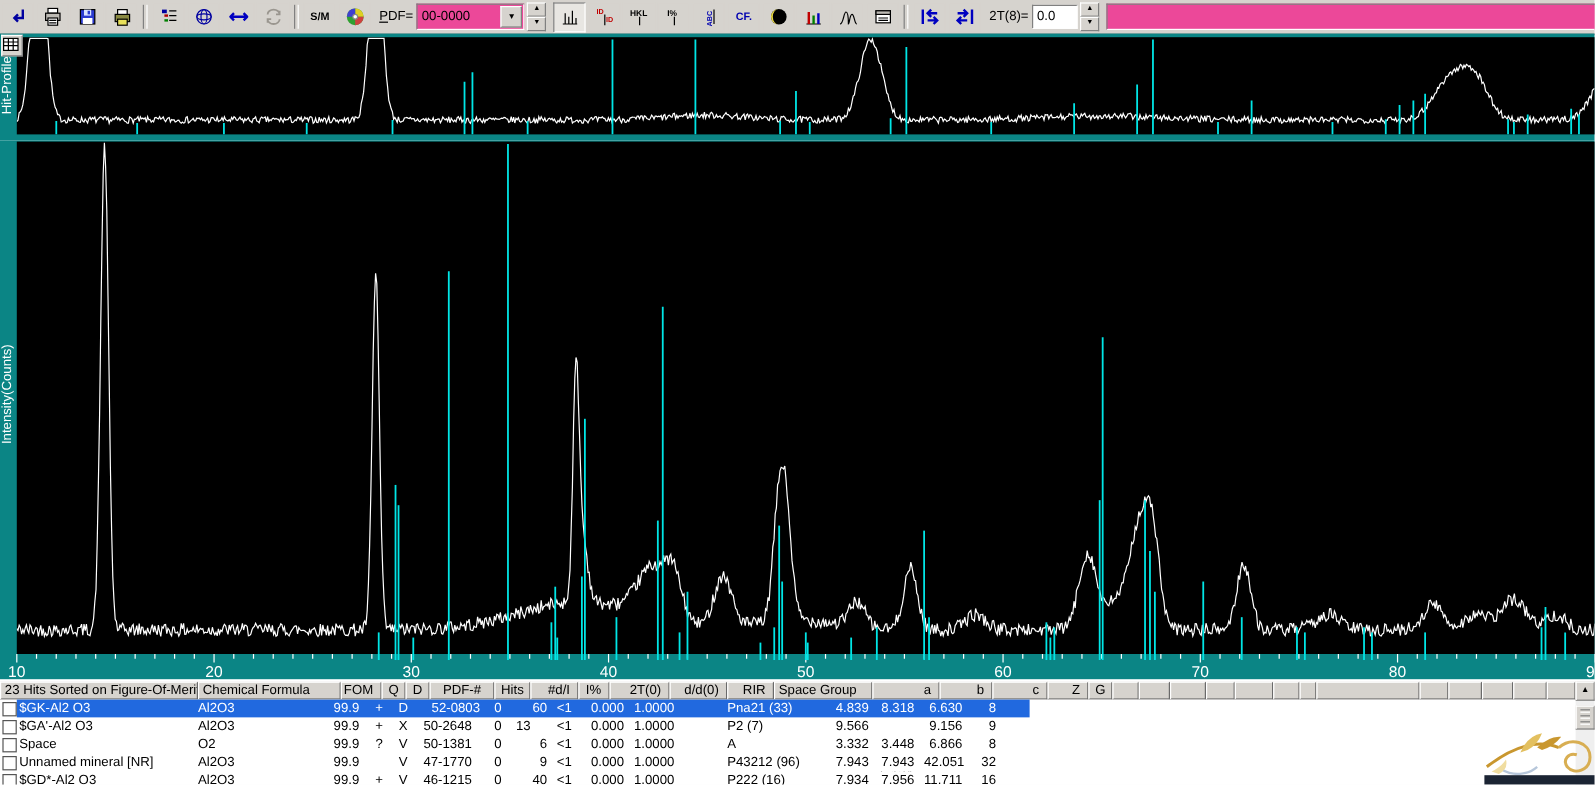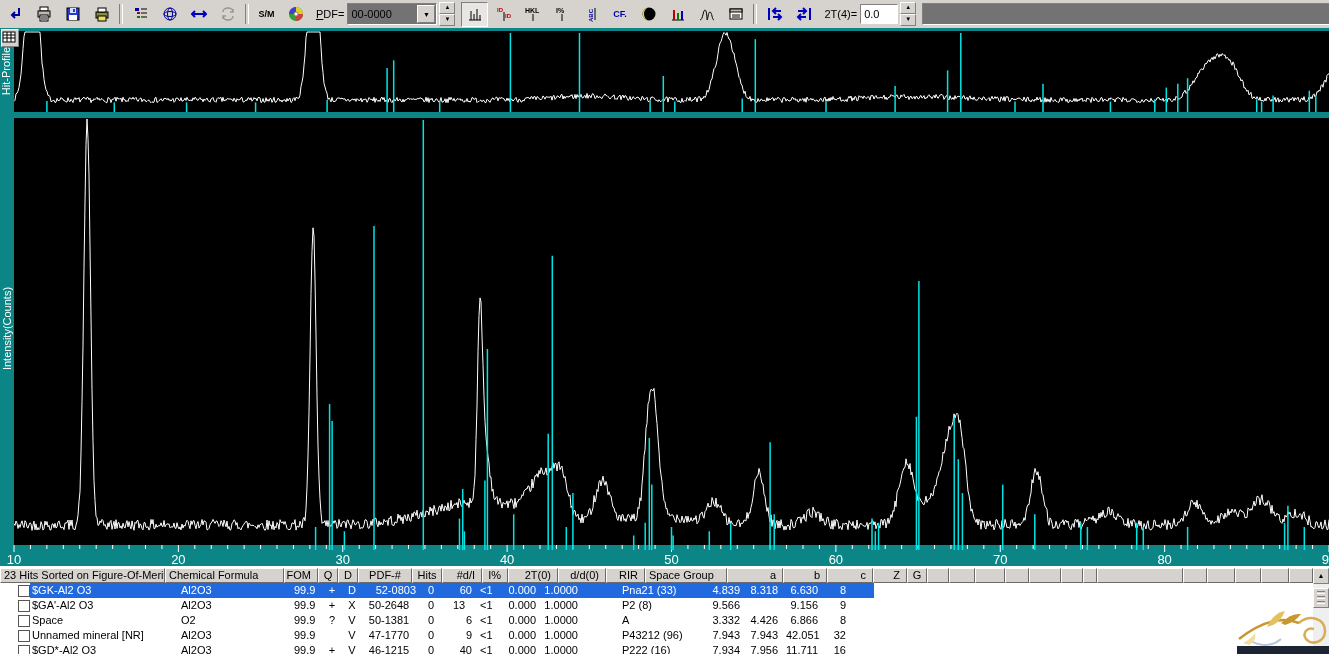--- a/index.html
+++ b/index.html
@@ -16,7 +16,7 @@
   .tsep{width:2px;height:20px;margin:0 3px;border-left:1px solid #808080;border-right:1px solid #fff;flex:0 0 auto;}
   .tlabel{margin:0 3px 0 6px;white-space:nowrap;flex:0 0 auto;}
   .tlabel u{text-decoration:underline;}
-  .combo{height:20px;background:#737373;border:1px solid;border-color:#808080 #fff #fff #808080;
+  .combo{height:20px;background:#ec4899;border:1px solid;border-color:#808080 #fff #fff #808080;
          display:flex;align-items:center;flex:0 0 auto;position:relative;}
   .combo .cval{flex:1;padding:0 3px;overflow:hidden;white-space:nowrap;}
   .drop{width:16px;height:16px;margin:1px;background:#d6d3ce;border:1px solid;

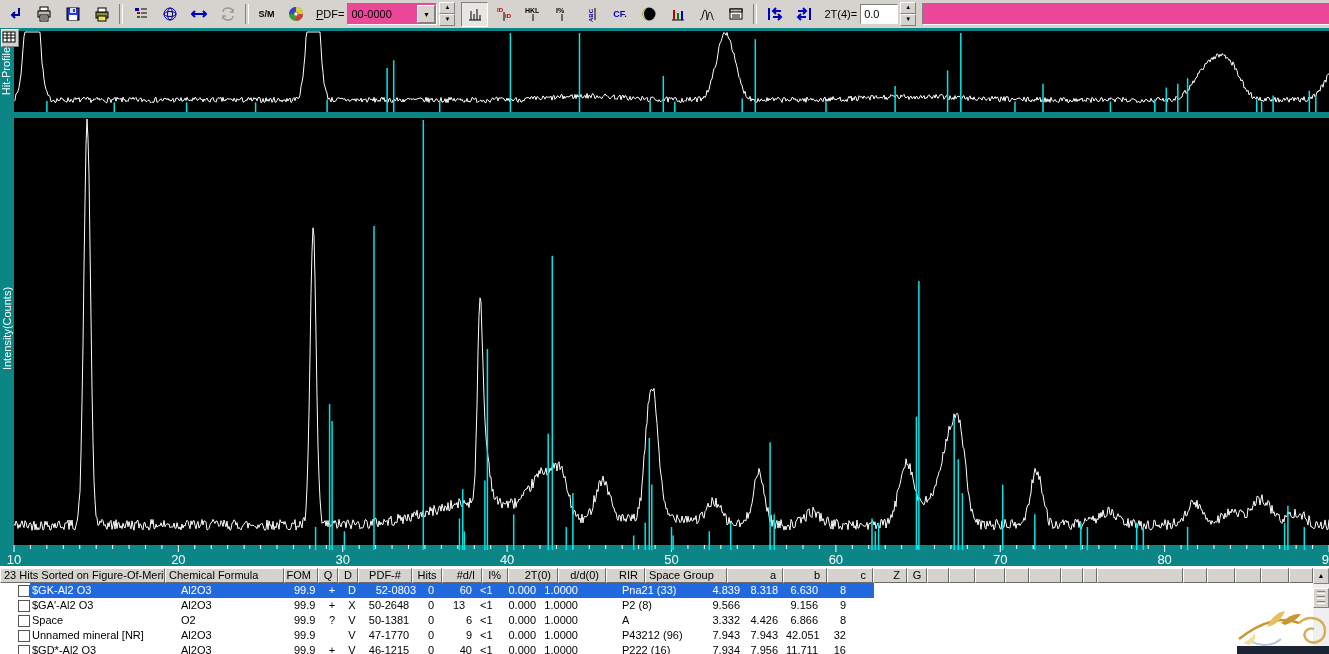--- a/index.html
+++ b/index.html
@@ -226,7 +226,7 @@
           <path d="M2 5 h8 m-3 -3 l3 3 l-3 3 M10 11 h-8 m3 -3 l-3 3 l3 3" fill="none" stroke="#0000c0" stroke-width="2"></path>
         </svg>
     </div>
-    <span class="tlabel">2T(4)=</span>
+    <span class="tlabel">2T(8)=</span>
     <div class="tinput" style="width:30px">
       <span>0.0</span>
     </div>

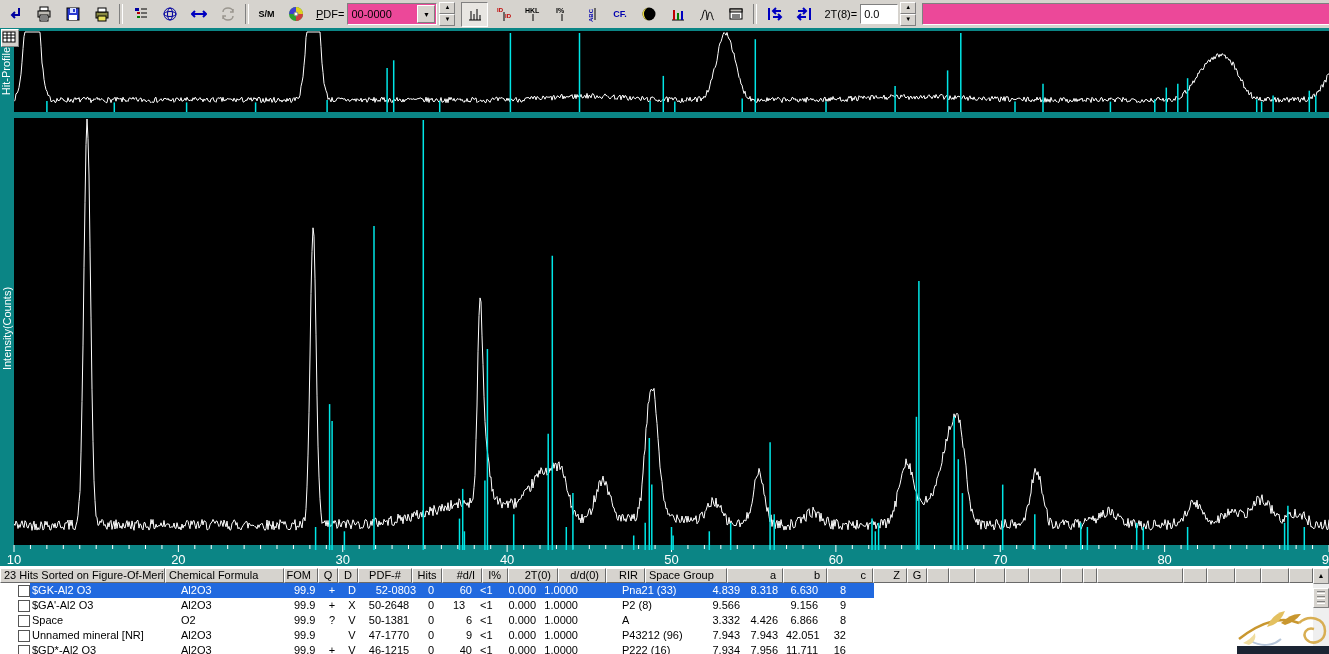--- a/index.html
+++ b/index.html
@@ -46,7 +46,7 @@
   .hrow{position:absolute;left:0;top:0;height:15px;display:flex;}
   .hcell{height:13px;background:#d6d3ce;border:1px solid;border-color:#fff #6a6a6a #6a6a6a #fff;
          overflow:hidden;white-space:nowrap;font-size:11px;line-height:12px;flex:0 0 auto;}
-  .trow{position:absolute;left:16px;height:15px;width:1313px;background:#fff;}
+  .trow{position:absolute;left:0;height:15px;width:1313px;background:#fff;}
   .tcell{position:absolute;top:0;height:15px;line-height:15px;overflow:hidden;white-space:nowrap;}
   .cbox{position:absolute;left:2px;top:2px;width:10px;height:10px;background:#fff;
         border:1px solid #555;}

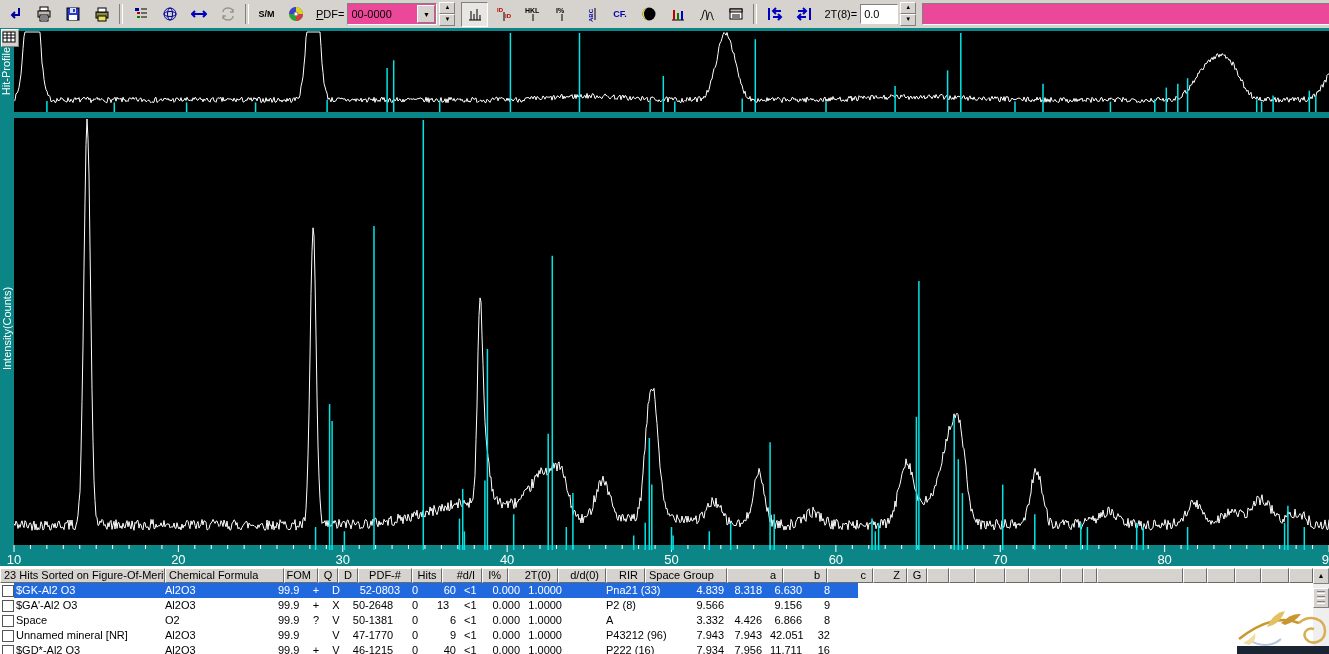--- a/index.html
+++ b/index.html
@@ -550,7 +550,7 @@
           <div class="tcell" style="left: 326px; width: 20px; text-align: center;">X</div>
           <div class="tcell" style="left: 346px; width: 54px; text-align: center;">50-2648</div>
           <div class="tcell" style="left: 400px; width: 30px; text-align: center;">0</div>
-          <div class="tcell" style="left: 430px; width: 26px; text-align: center; padding-right: 8px;">13</div>
+          <div class="tcell" style="left: 430px; width: 26px; text-align: left; padding-right: 8px;">13</div>
           <div class="tcell" style="left: 464px; width: 12px; text-align: right; padding-right: 8px;">&lt;1</div>
           <div class="tcell" style="left: 484px; width: 36px; text-align: right; padding-right: 8px;">0.000</div>
           <div class="tcell" style="left: 528px; width: 34px; text-align: right; padding-right: 8px;">1.0000</div>

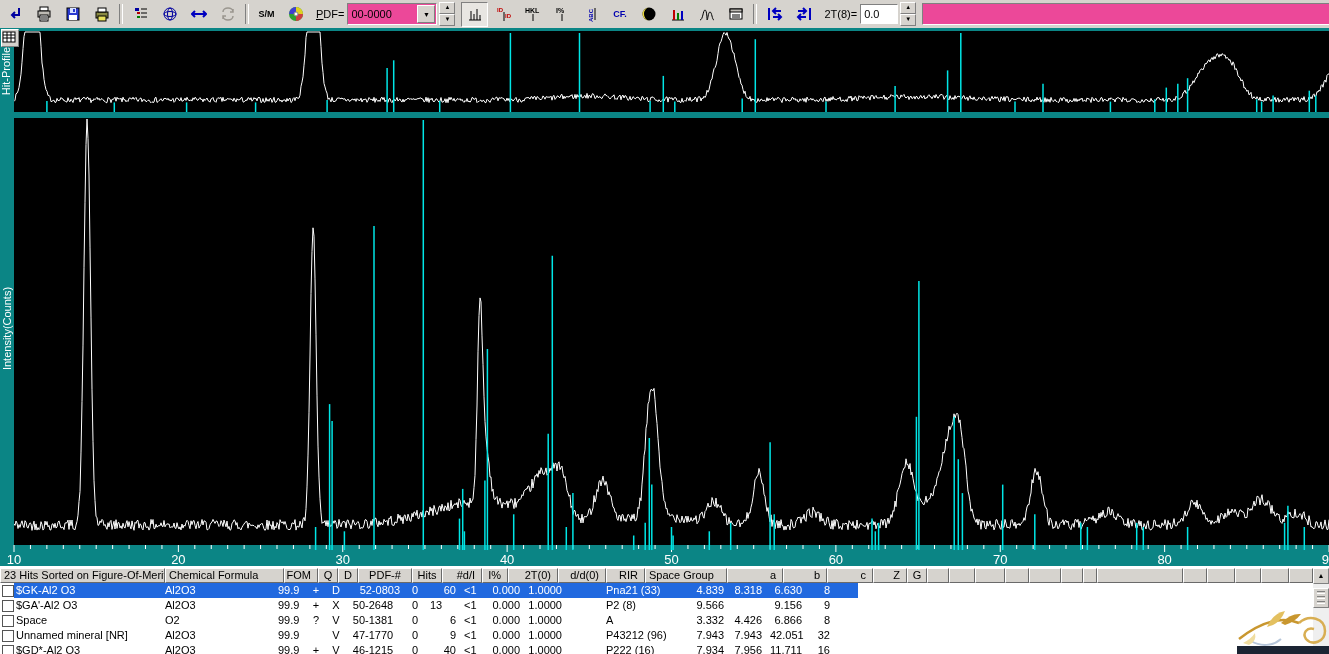--- a/index.html
+++ b/index.html
@@ -555,7 +555,7 @@
           <div class="tcell" style="left: 484px; width: 36px; text-align: right; padding-right: 8px;">0.000</div>
           <div class="tcell" style="left: 528px; width: 34px; text-align: right; padding-right: 8px;">1.0000</div>
           <div class="tcell" style="left: 570px; width: 25px; text-align: right; padding-right: 8px;"></div>
-          <div class="tcell" style="left: 603px; width: 76px; text-align: left; padding-left: 3px;">P2 (8)</div>
+          <div class="tcell" style="left: 603px; width: 76px; text-align: left; padding-left: 3px;">P2 (7)</div>
           <div class="tcell" style="left: 682px; width: 42px; text-align: right; padding-right: 8px;">9.566</div>
           <div class="tcell" style="left: 732px; width: 30px; text-align: center; padding-right: 8px; margin-top: 40px;">5.124</div>
           <div class="tcell" style="left: 770px; width: 32px; text-align: right; padding-right: 8px;">9.156</div>

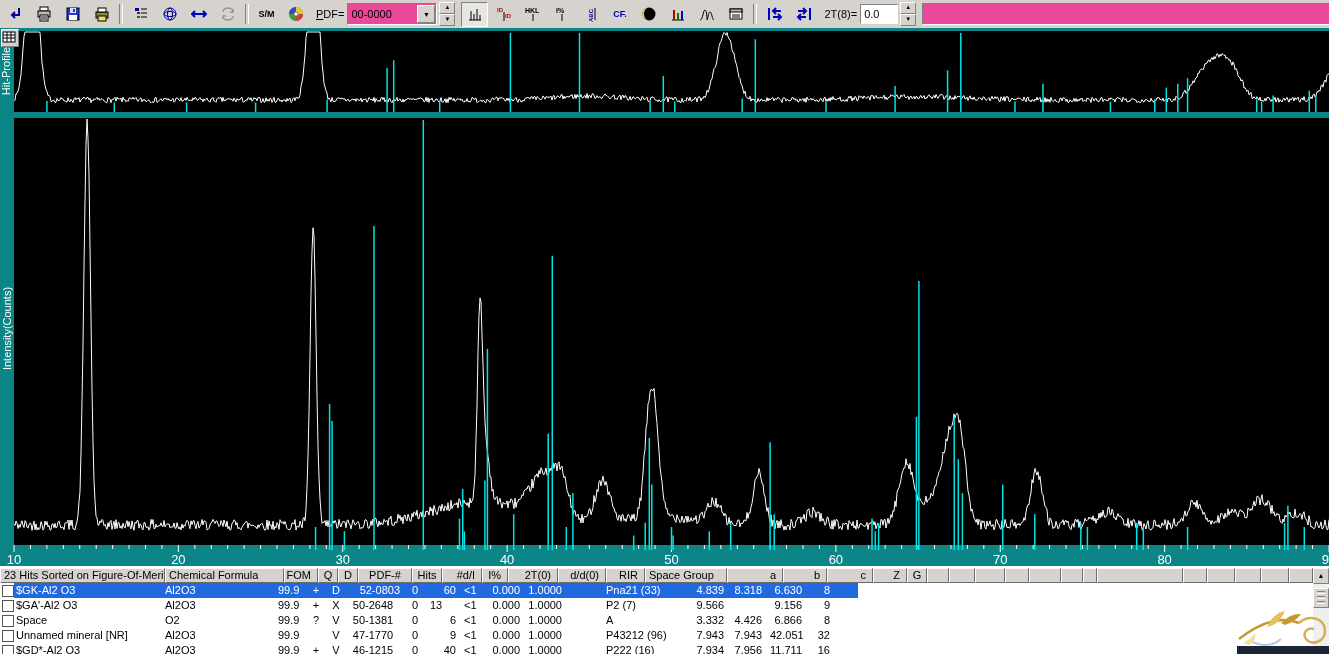--- a/index.html
+++ b/index.html
@@ -578,7 +578,7 @@
           <div class="tcell" style="left: 570px; width: 25px; text-align: right; padding-right: 8px;"></div>
           <div class="tcell" style="left: 603px; width: 76px; text-align: left; padding-left: 3px;">A</div>
           <div class="tcell" style="left: 682px; width: 42px; text-align: right; padding-right: 8px;">3.332</div>
-          <div class="tcell" style="left: 732px; width: 30px; text-align: right; padding-right: 8px;">4.426</div>
+          <div class="tcell" style="left: 732px; width: 30px; text-align: right; padding-right: 8px;">3.448</div>
           <div class="tcell" style="left: 770px; width: 32px; text-align: right; padding-right: 8px;">6.866</div>
           <div class="tcell" style="left: 810px; width: 20px; text-align: right; padding-right: 8px;">8</div>
           <div class="tcell" style="left: 838px; width: 20px; text-align: center;"></div>

